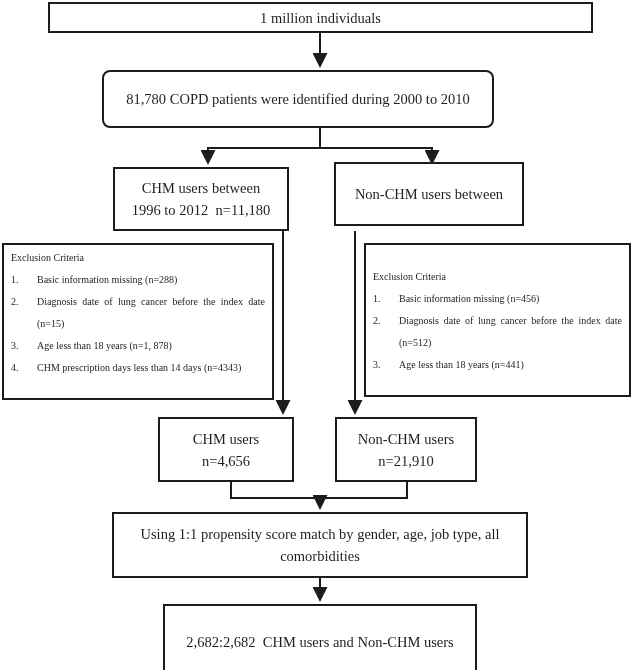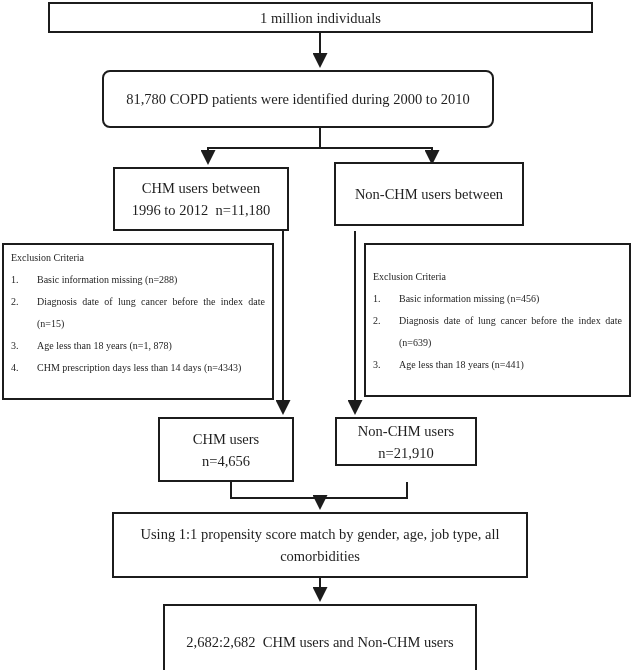--- a/index.html
+++ b/index.html
@@ -132,7 +132,7 @@
       </div>
       <div class="x-item">
         <span class="x-num">2.</span>
-        <span class="x-text">Diagnosis date of lung cancer before the index date (n=639)</span>
+        <span class="x-text">Diagnosis date of lung cancer before the index date (n=512)</span>
       </div>
       <div class="x-item">
         <span class="x-num">3.</span>

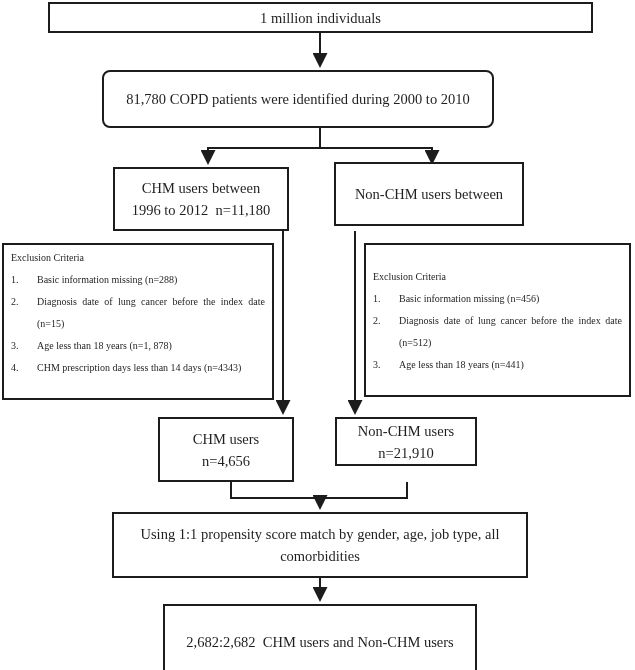--- a/index.html
+++ b/index.html
@@ -146,7 +146,7 @@
     <span class="line">n=4,656</span>
   </div>
 
-  <div class="box" style="left:335px; top:417px; width:142px; height:49px;">
+  <div class="box" style="left:335px; top:417px; width:142px; height:65px;">
     <span class="line">Non-CHM users</span>
     <span class="line">n=21,910</span>
   </div>

